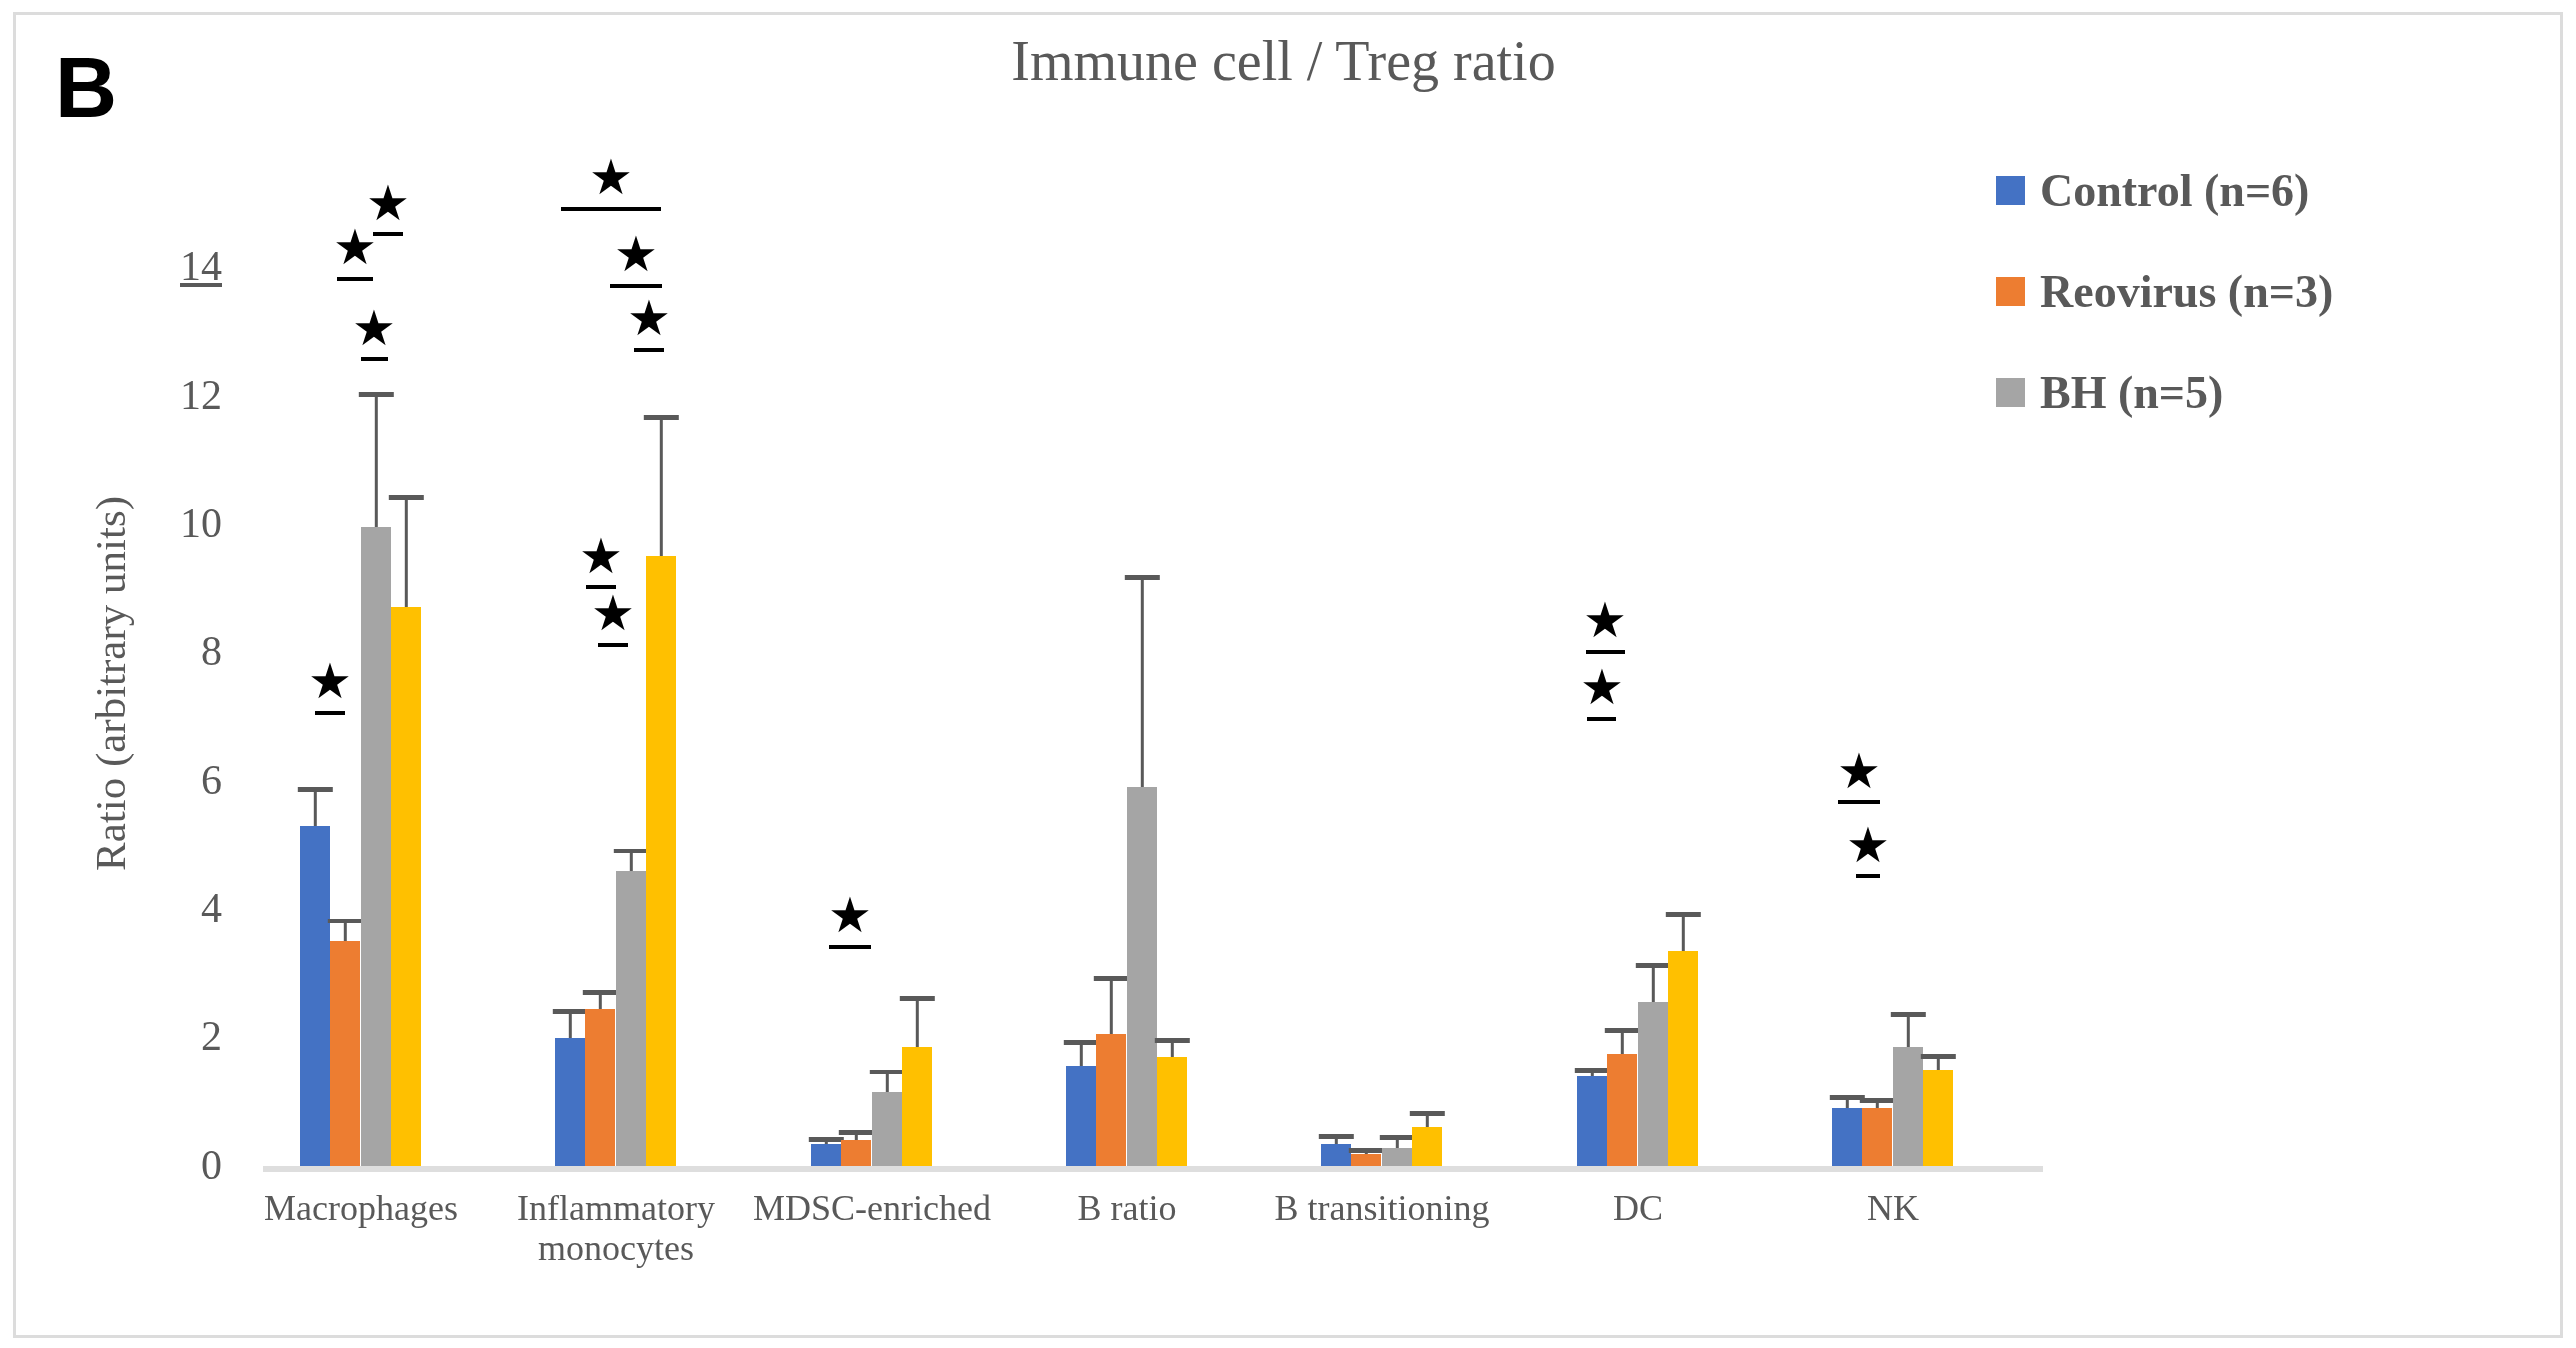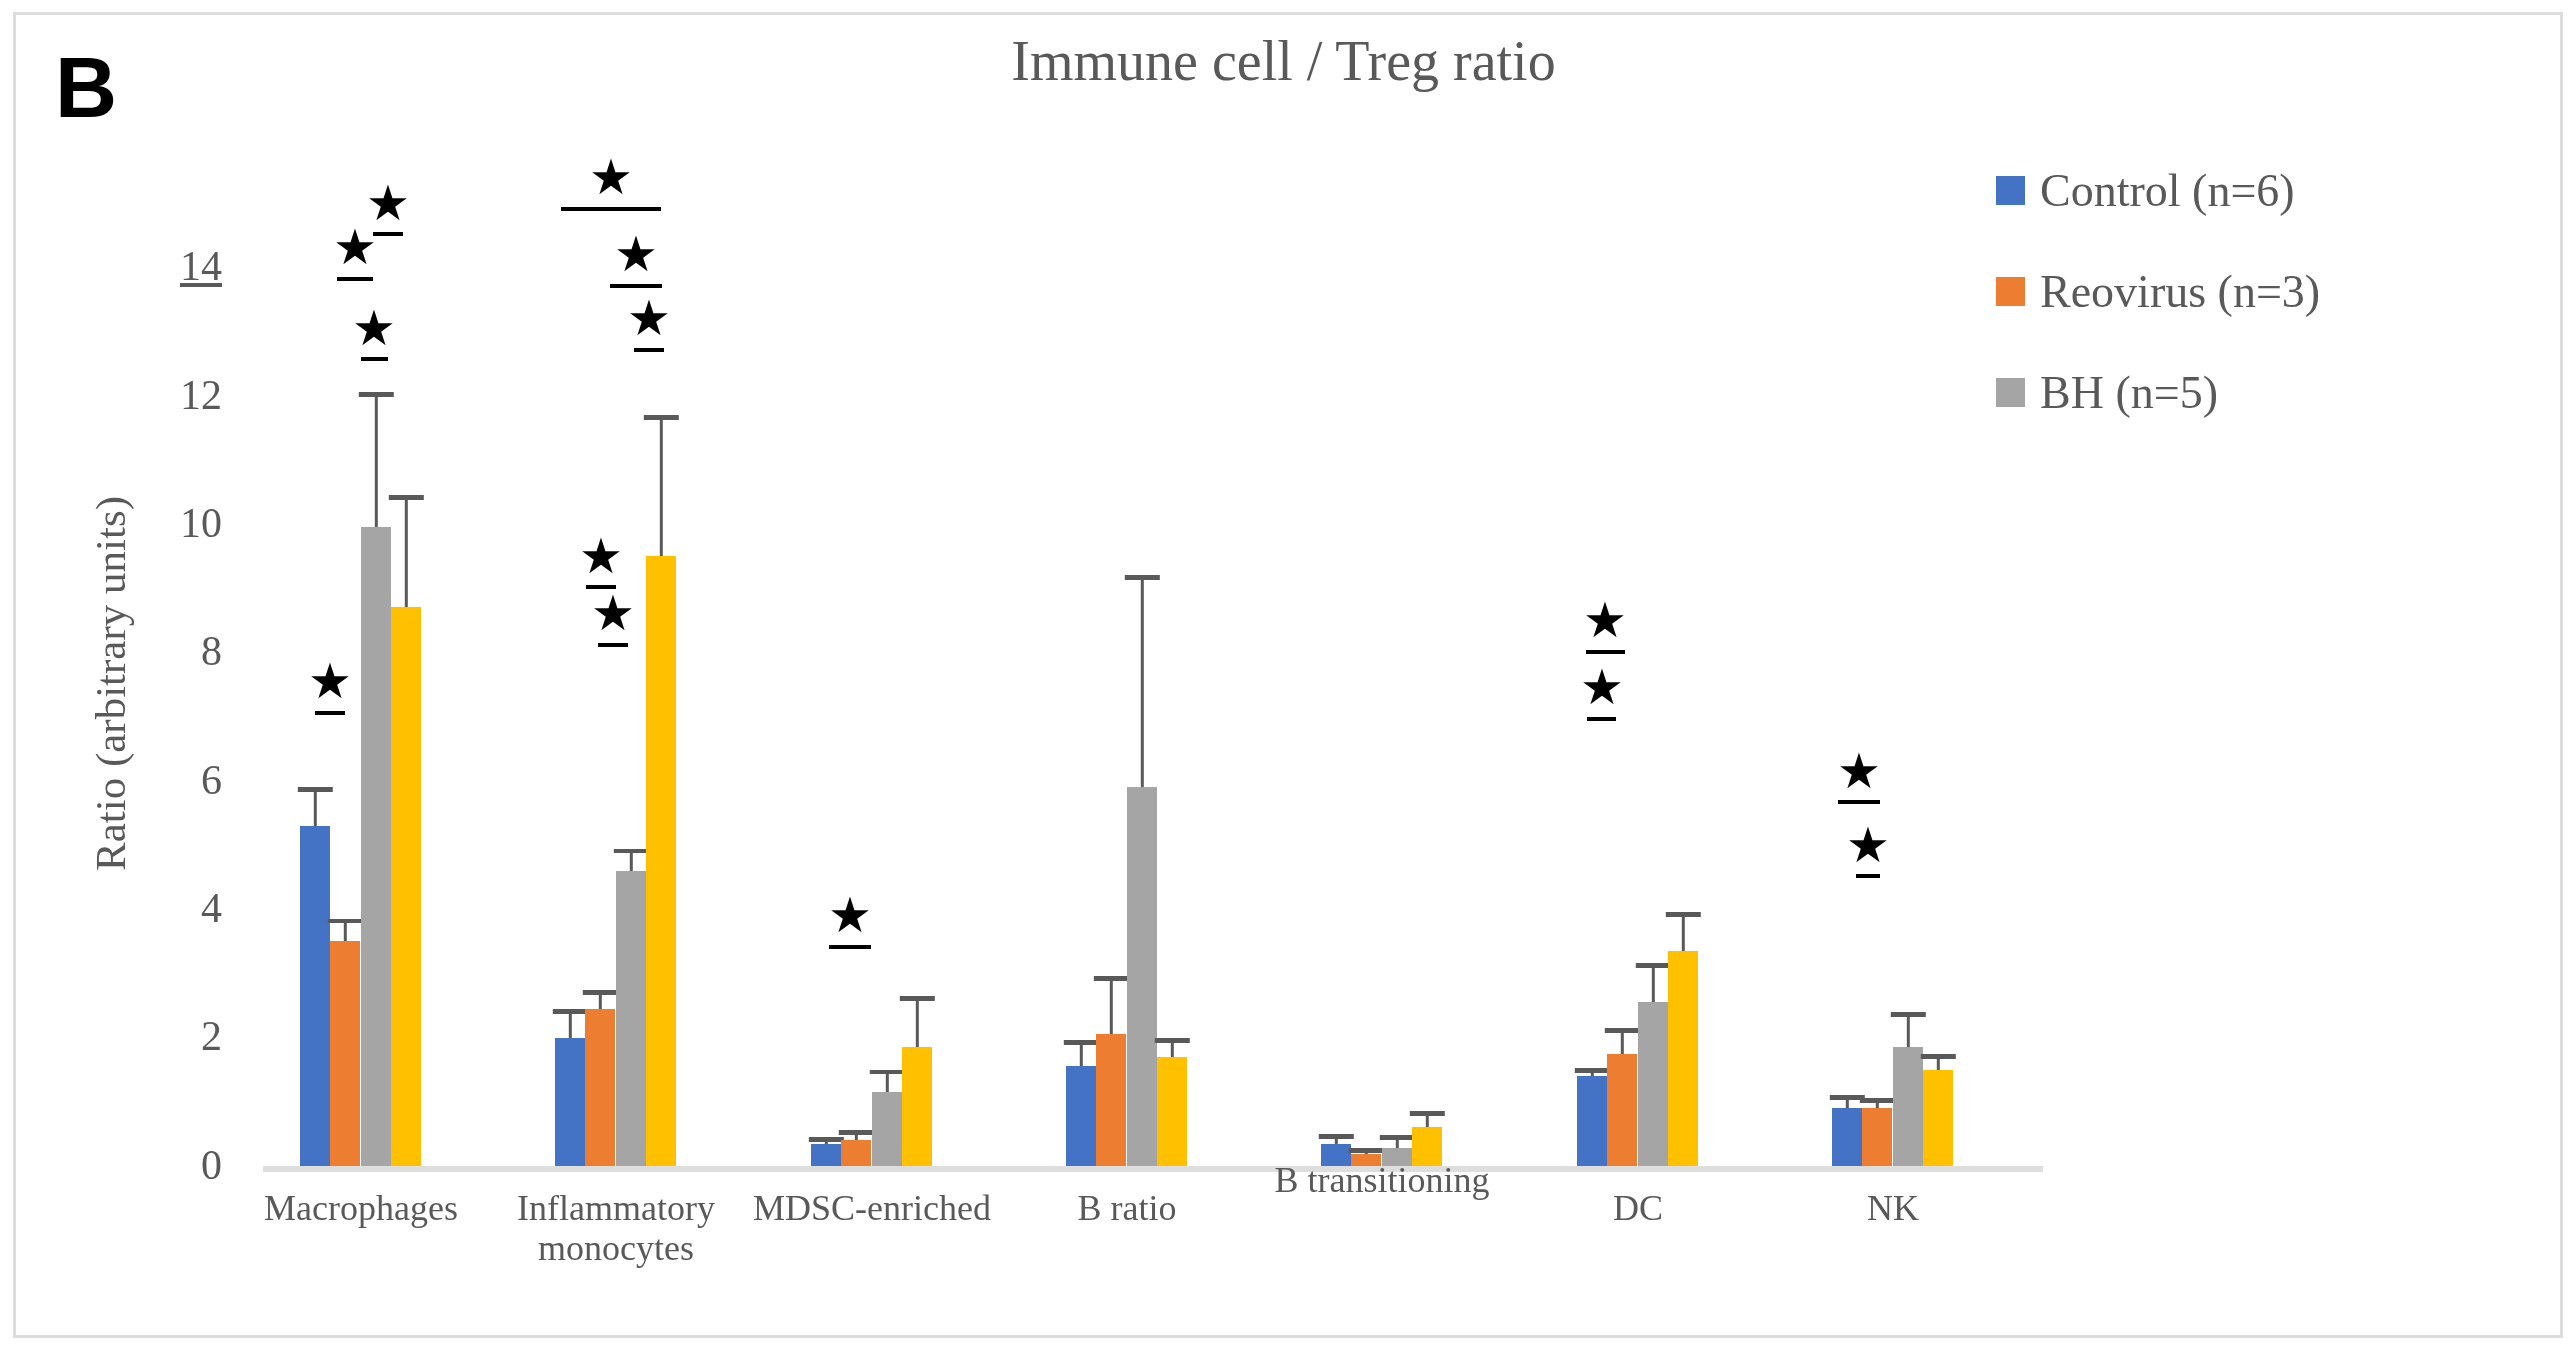--- a/index.html
+++ b/index.html
@@ -68,7 +68,7 @@
     line-height:1.12;
   }
   
-  #legend{position:absolute;left:1996px;top:169px;}
+  #legend{position:absolute;left:1996px;top:169px;font-weight:bold;}
   .legend-row{display:flex;align-items:center;margin-bottom:58px;height:43px;}
   .legend-swatch{width:29px;height:29px;margin-right:15px;flex:0 0 auto;}
   .legend-label{font-size:46px;color:#595959;white-space:nowrap;line-height:1;}

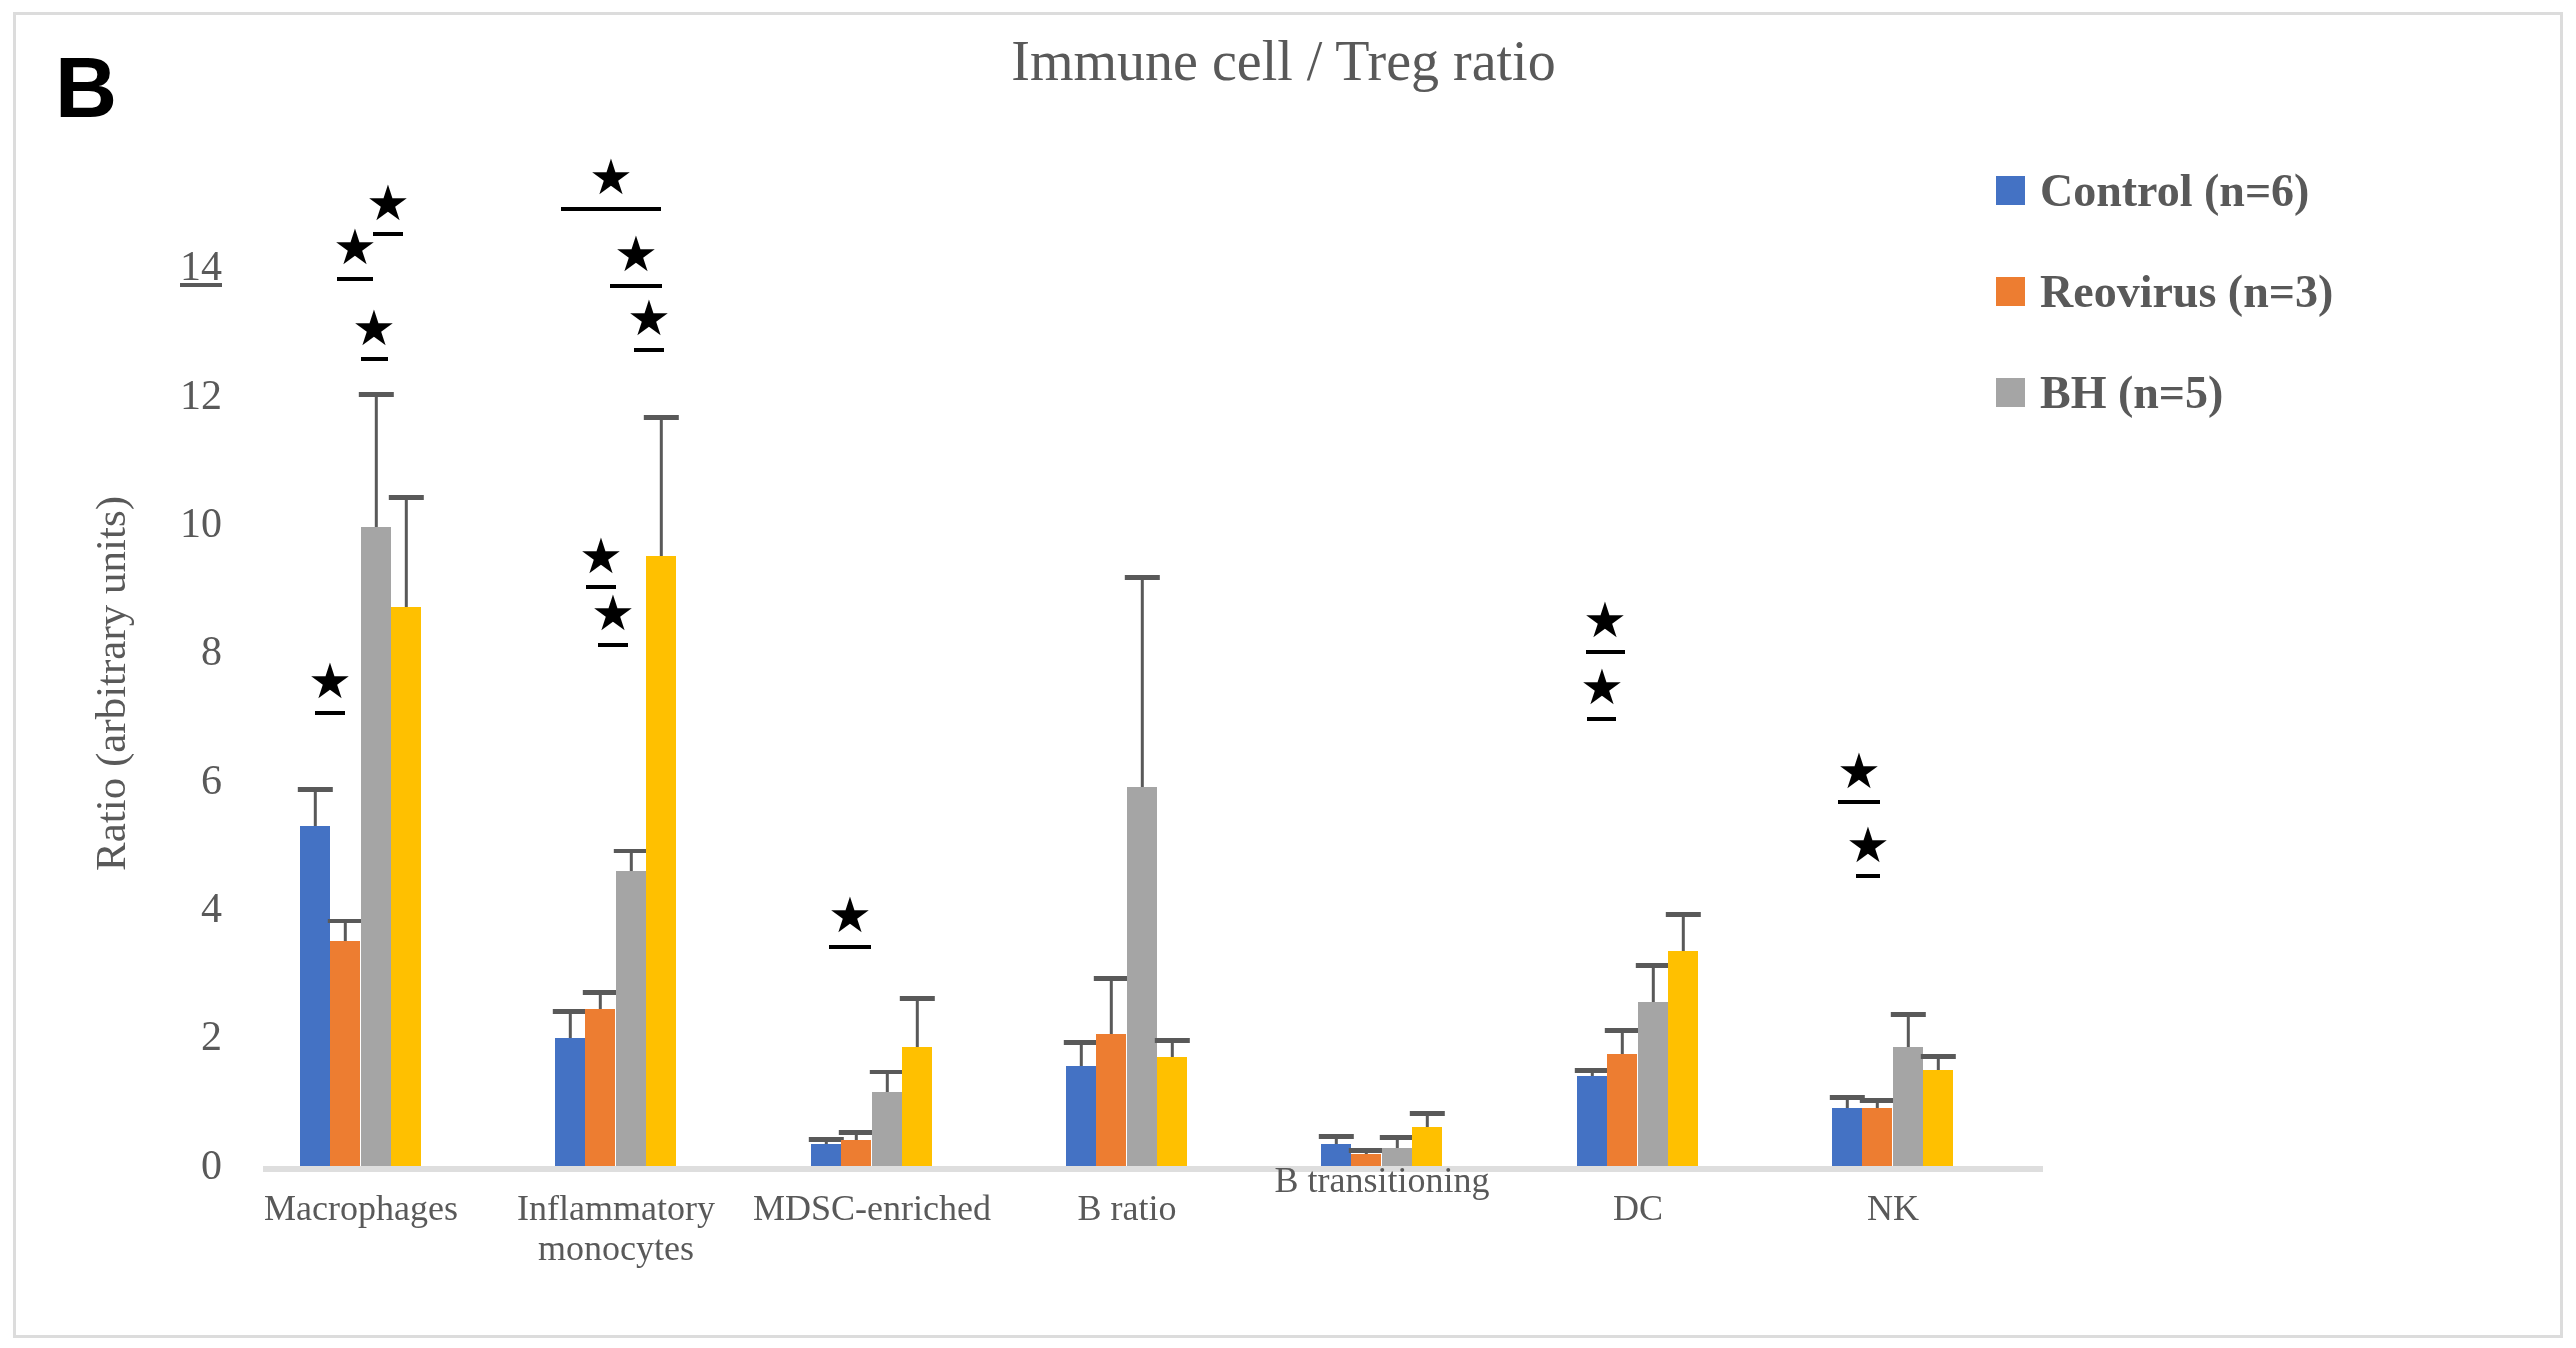--- a/index.html
+++ b/index.html
@@ -264,7 +264,7 @@
       <div class="xlabel" style="left: 441px; top: 1188px; width: 350px;">Inflammatory<br>monocytes</div>
       <div class="xlabel" style="left: 697px; top: 1188px; width: 350px;">MDSC-enriched</div>
       <div class="xlabel" style="left: 952px; top: 1188px; width: 350px;">B ratio</div>
-      <div class="xlabel" style="left: 1207px; top: 1160px; width: 350px;">B transitioning</div>
+      <div class="xlabel" style="left: 1207px; top: 1188px; width: 350px;">B transitioning</div>
       <div class="xlabel" style="left: 1463px; top: 1188px; width: 350px;">DC</div>
       <div class="xlabel" style="left: 1718px; top: 1188px; width: 350px;">NK</div>
     </div>

